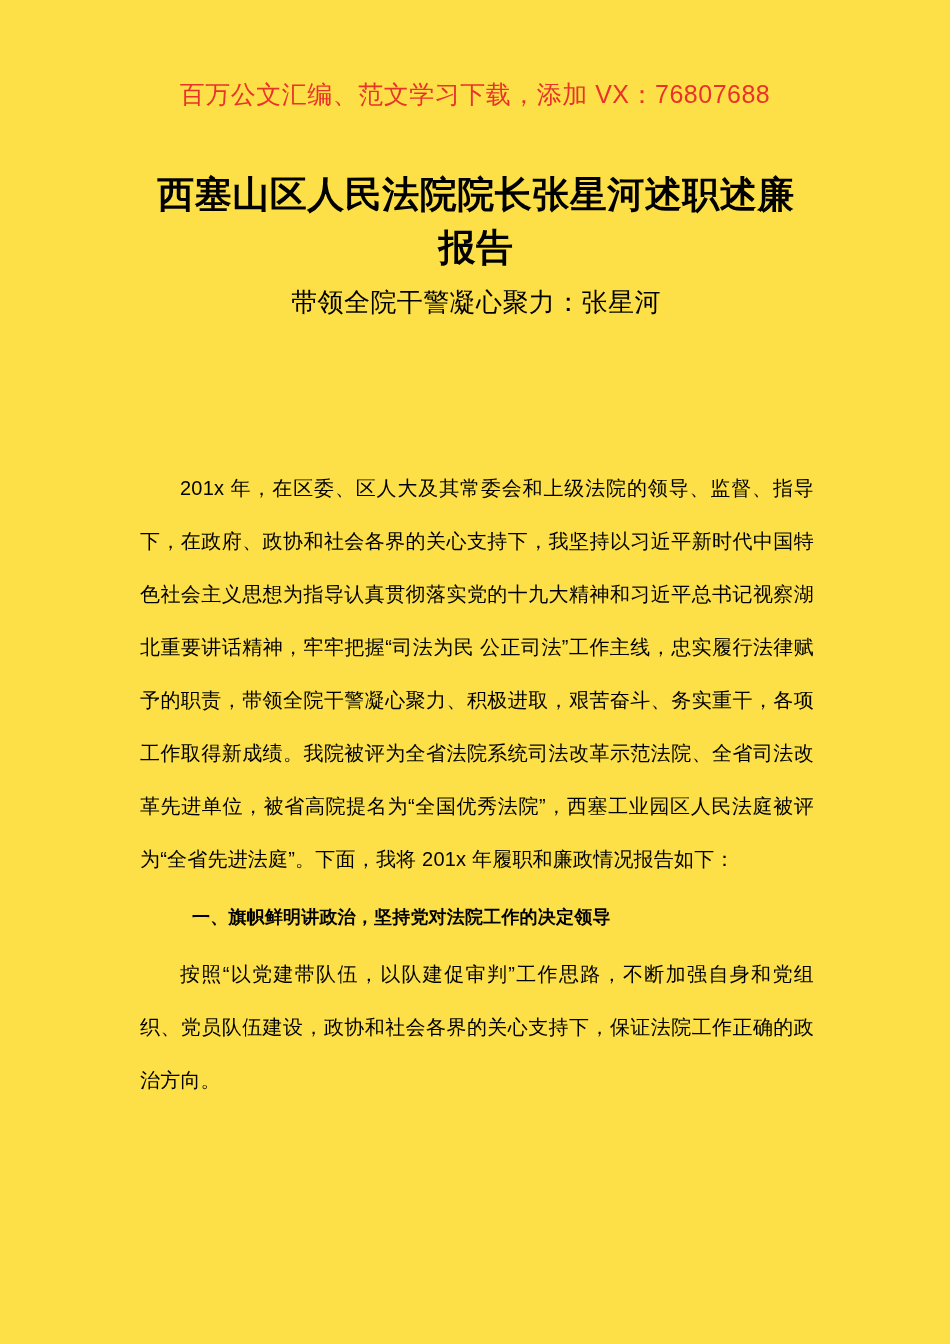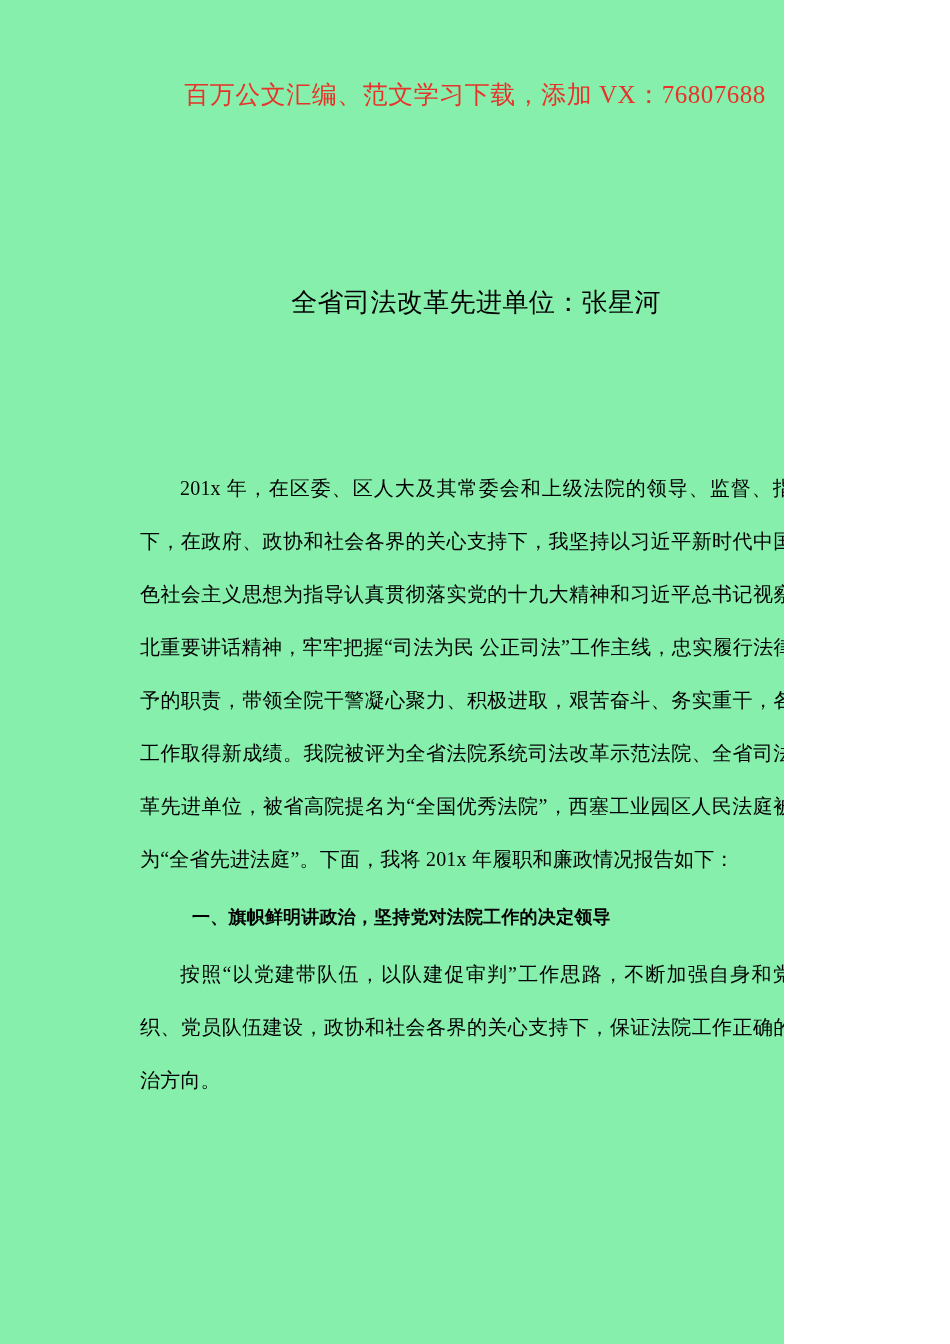--- a/index.html
+++ b/index.html
@@ -10,11 +10,11 @@
 
   .page {
     position: relative;
-    width: 784px;
+    width: 950px;
     height: 1344px;
-    background: #86efac;
+    background: #fde047;
     overflow: hidden;
-    font-family: Liberation Serif, serif;
+    font-family: Liberation Sans, sans-serif;
     color: #000000;
     box-sizing: border-box;
   }

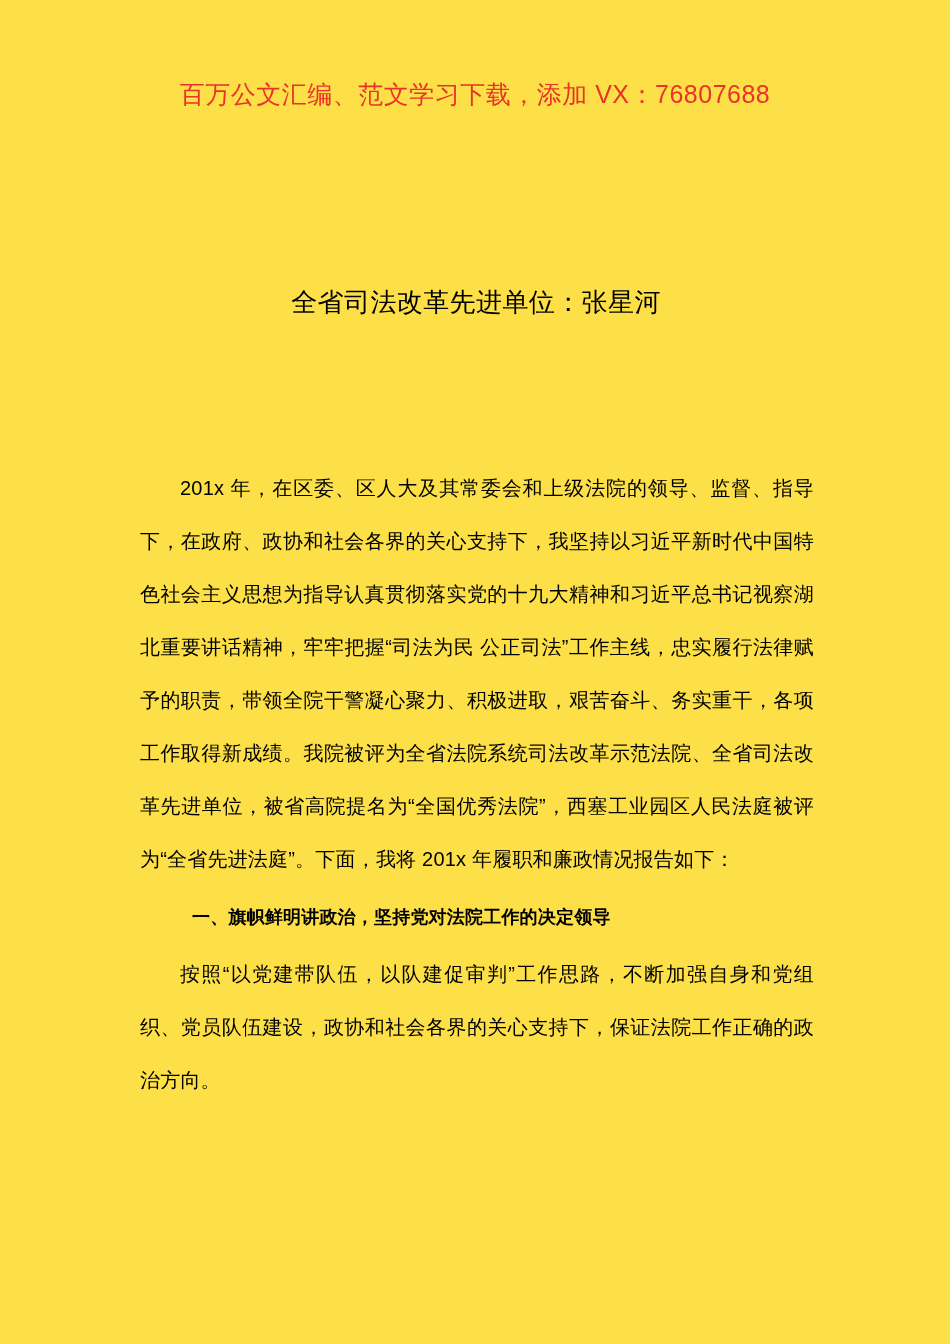--- a/index.html
+++ b/index.html
@@ -101,6 +101,7 @@
 
   <div class="promo-banner">百万公文汇编、范文学习下载，添加 VX：76807688</div>
 
+  <div class="doc-title">西塞山区人民法院院长张星河述职述廉报告</div>
 
   <div class="meta-block">
     <div class="meta-line">全省司法改革先进单位：张星河</div>

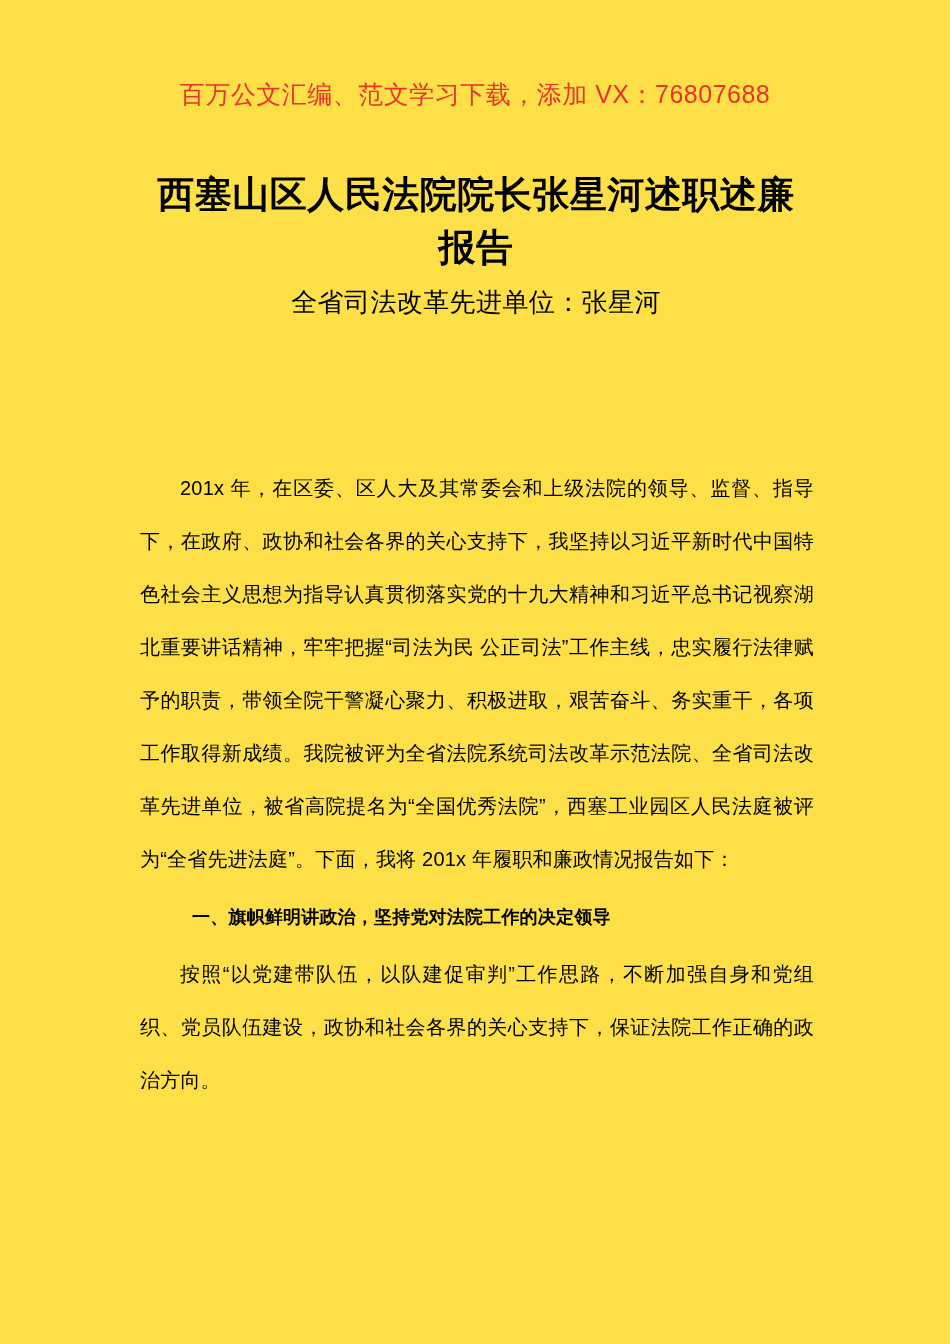--- a/index.html
+++ b/index.html
@@ -104,7 +104,7 @@
   <div class="doc-title">西塞山区人民法院院长张星河述职述廉报告</div>
 
   <div class="meta-block">
-    <div class="meta-line">全省司法改革先进单位：张星河</div>
+    <div class="meta-line">带领全院干警凝心聚力：张星河</div>
   </div>
 
   <div class="body-block">

